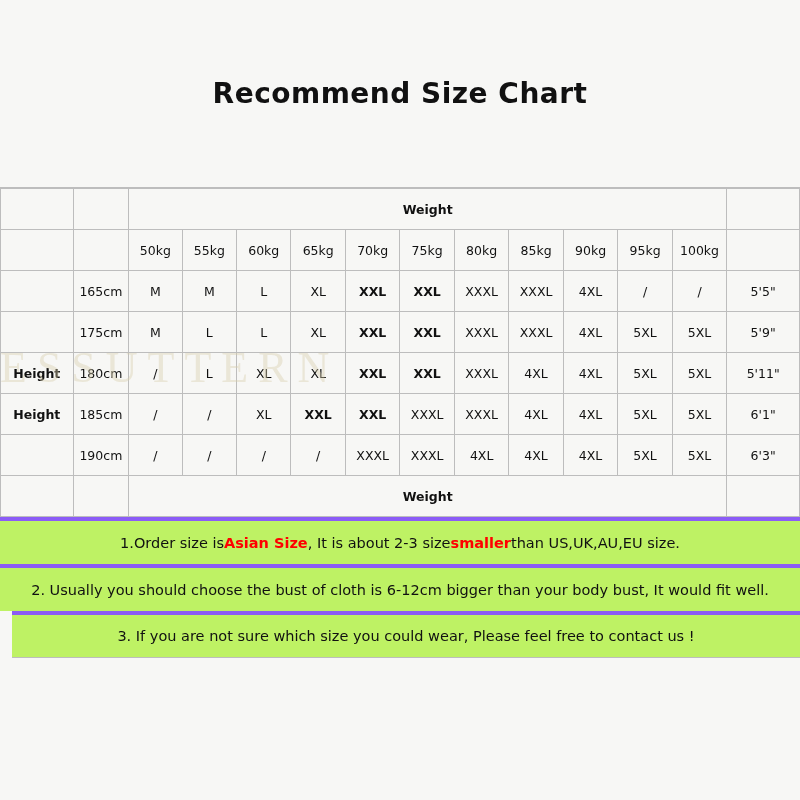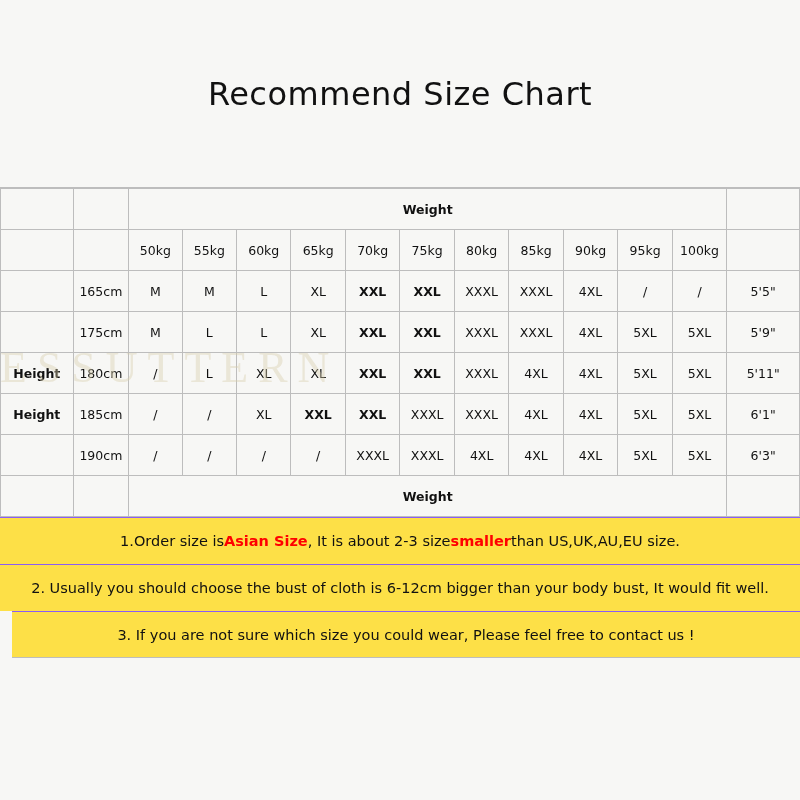--- a/index.html
+++ b/index.html
@@ -29,8 +29,8 @@
     box-sizing: border-box;
   }
   .chart-title {
-    font-size: 32px;
-    font-weight: normal;
+    font-size: 28px;
+    font-weight: bold;
     letter-spacing: 0.5px;
     color: #111;
   }

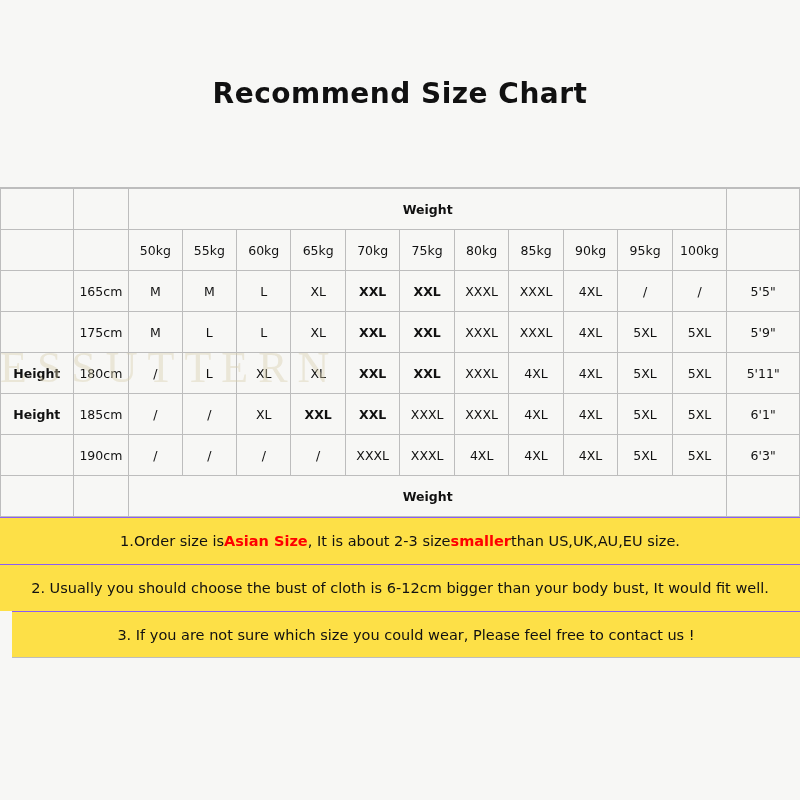--- a/index.html
+++ b/index.html
@@ -83,14 +83,14 @@
     box-sizing: border-box;
   }
   .note-row {
-    border-top: 1px solid #8b5cf6;
+    border-top: 4px solid #8b5cf6;
     height: 47px;
     display: flex;
     align-items: center;
     justify-content: center;
     font-size: 14.5px;
     color: #111;
-    background: #fde047;
+    background: #bef264;
     box-sizing: border-box;
     padding: 0 14px;
     text-align: center;

